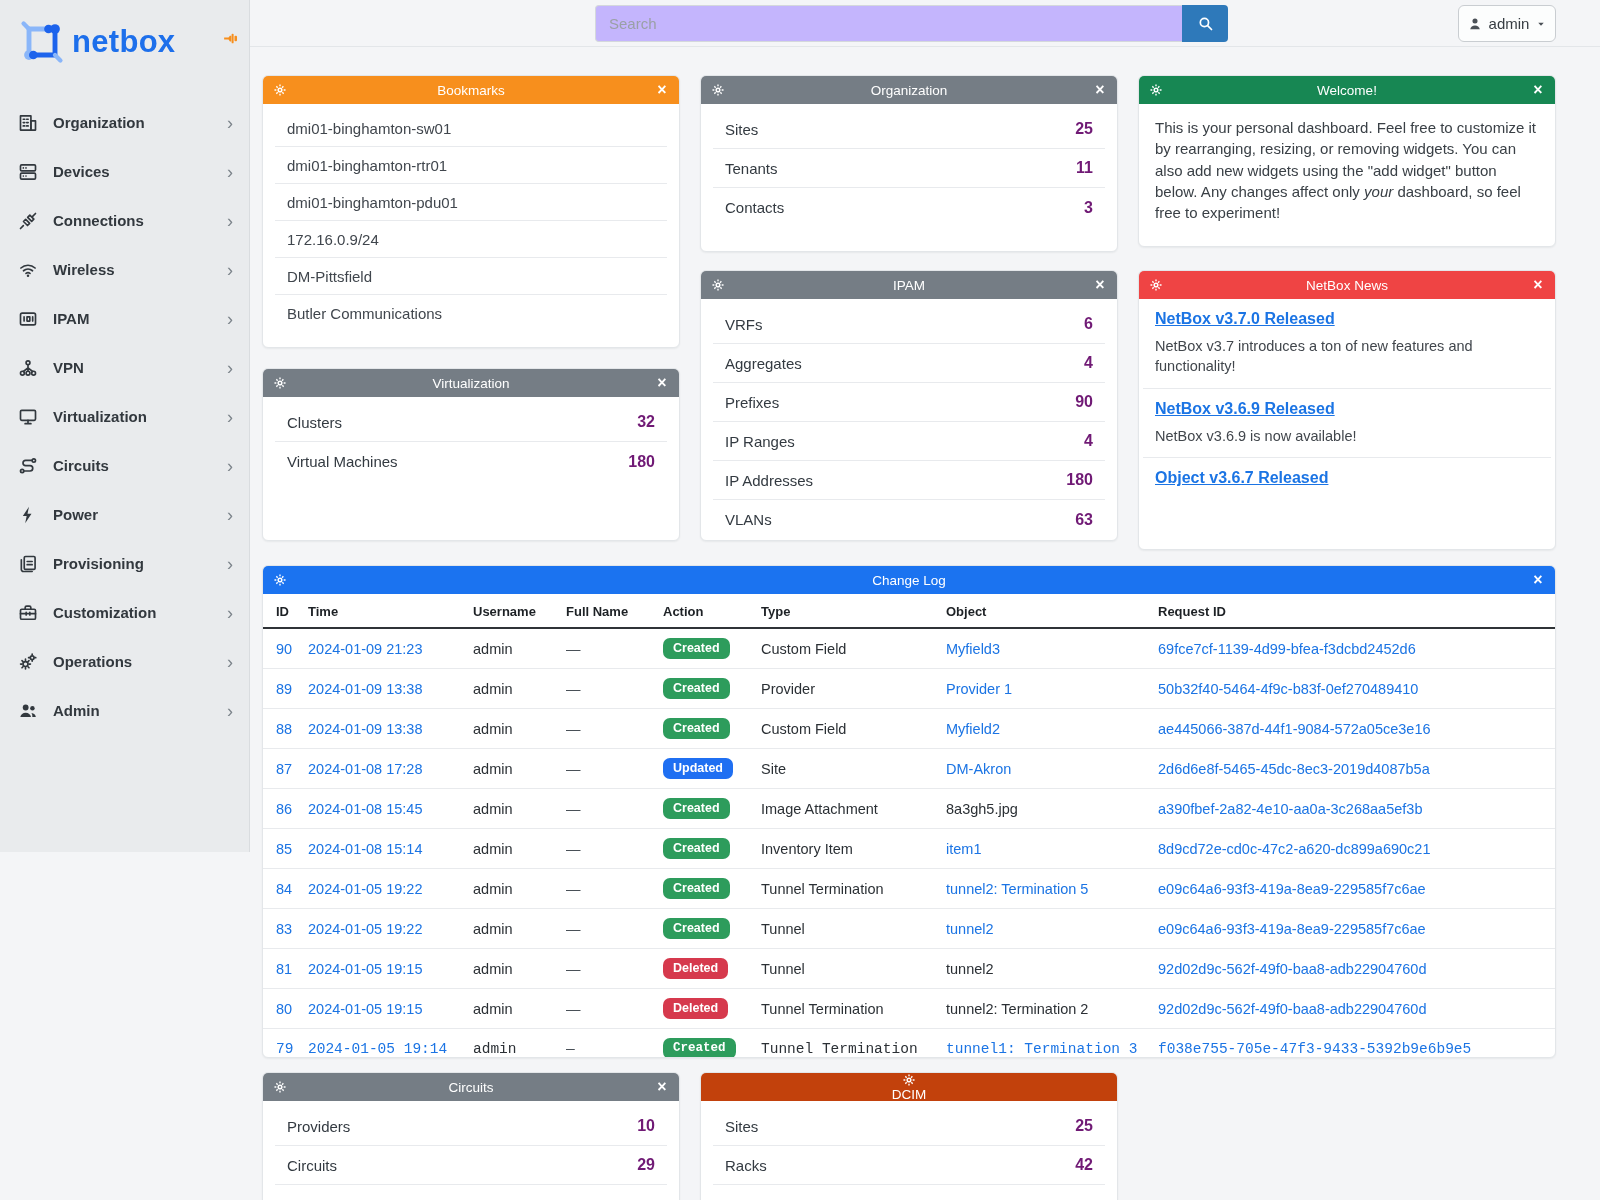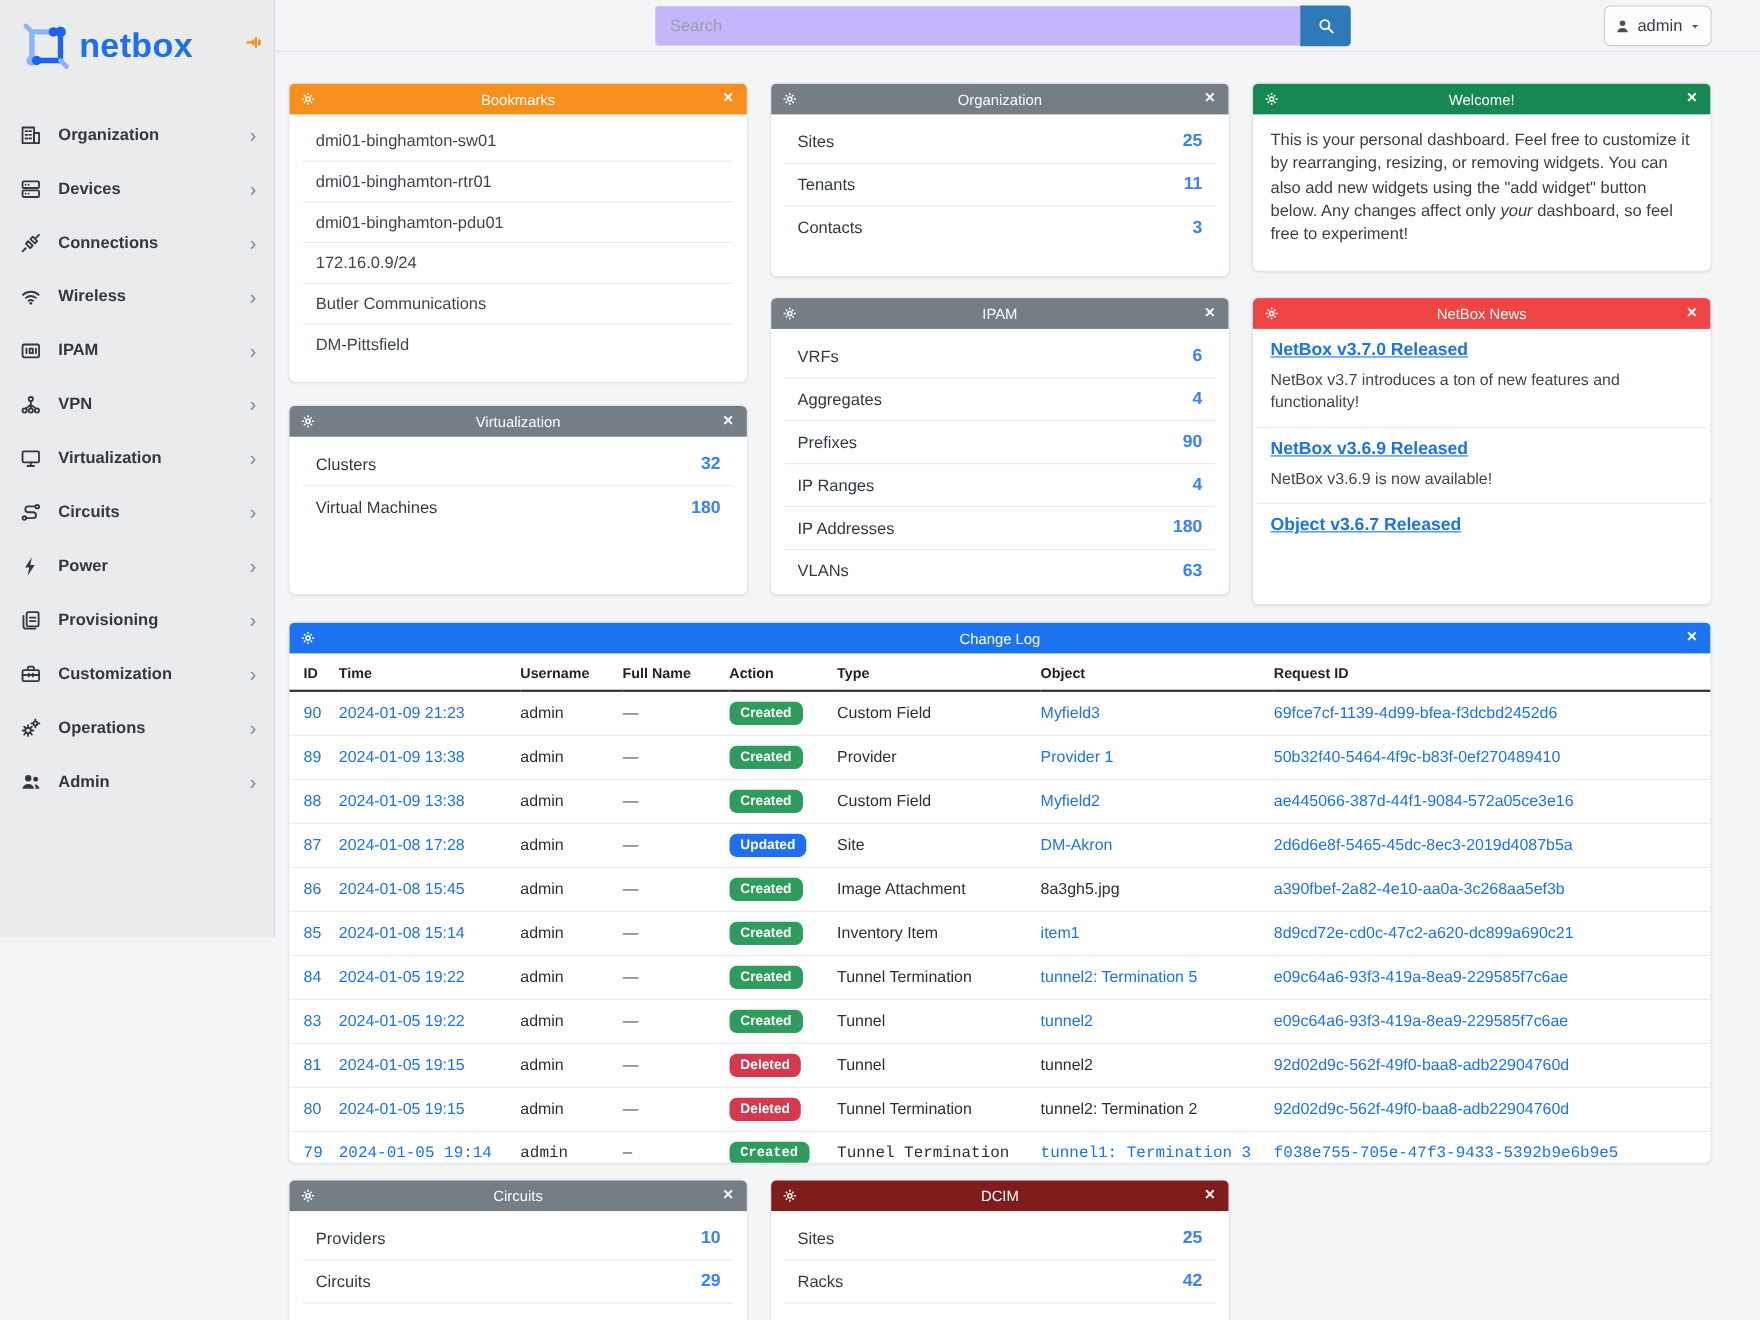--- a/index.html
+++ b/index.html
@@ -67,7 +67,7 @@
   }
   .stat-row:last-child { border-bottom: none; }
   .widget.cut .stat-row:last-child { border-bottom: 1px solid #e8eaed; }
-  .stat-value { font-weight: 700; font-size: 16px; color: #3b82f6; }
+  .stat-value { font-weight: 700; font-size: 16px; color: #701a75; }
 
   .bm-list { padding-top: 6px; }
   .bm-row {

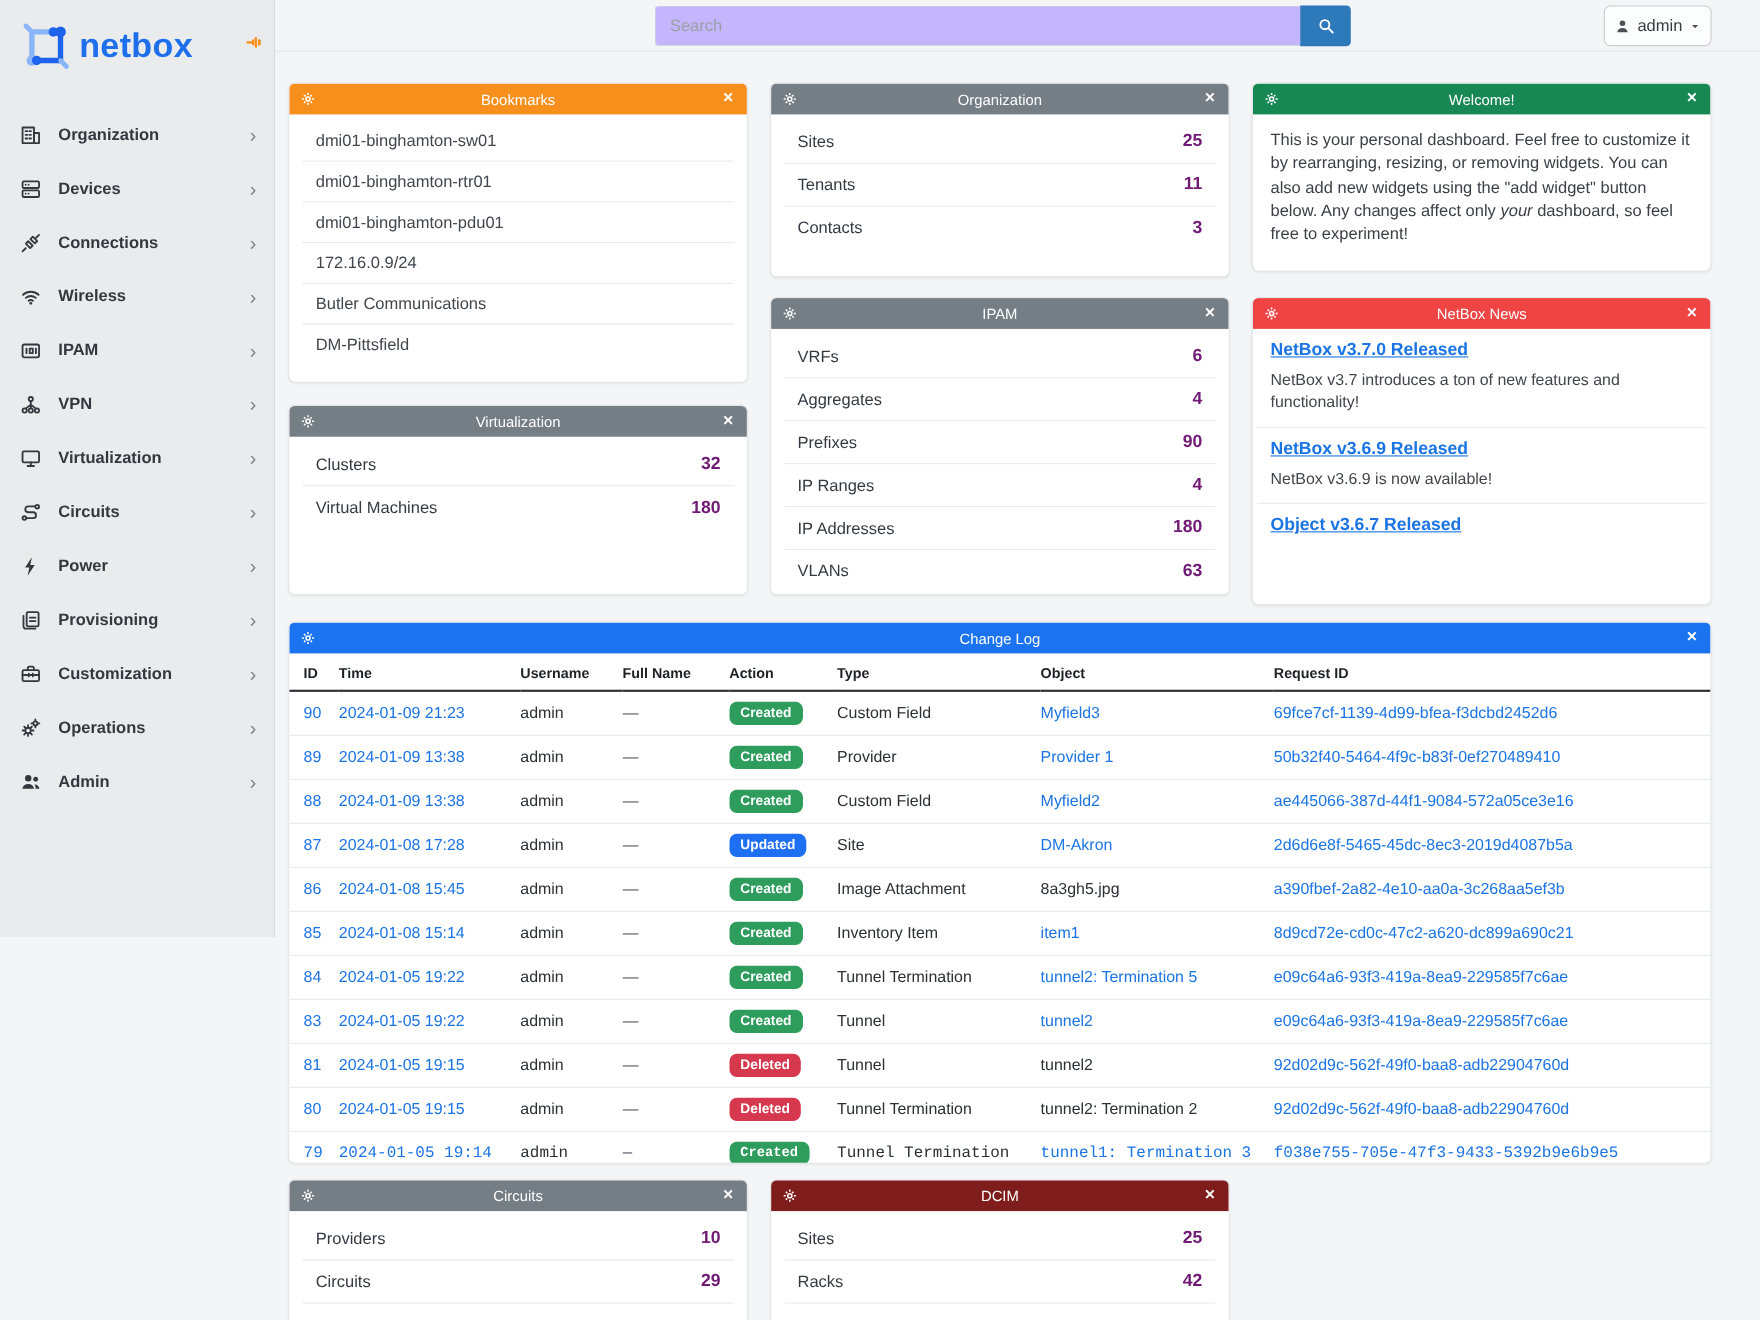--- a/index.html
+++ b/index.html
@@ -349,8 +349,8 @@
       <div class="bm-row">dmi01-binghamton-rtr01</div>
       <div class="bm-row">dmi01-binghamton-pdu01</div>
       <div class="bm-row">172.16.0.9/24</div>
+      <div class="bm-row">DM-Pittsfield</div>
       <div class="bm-row">Butler Communications</div>
-      <div class="bm-row">DM-Pittsfield</div>
     </div>
 </div>
 

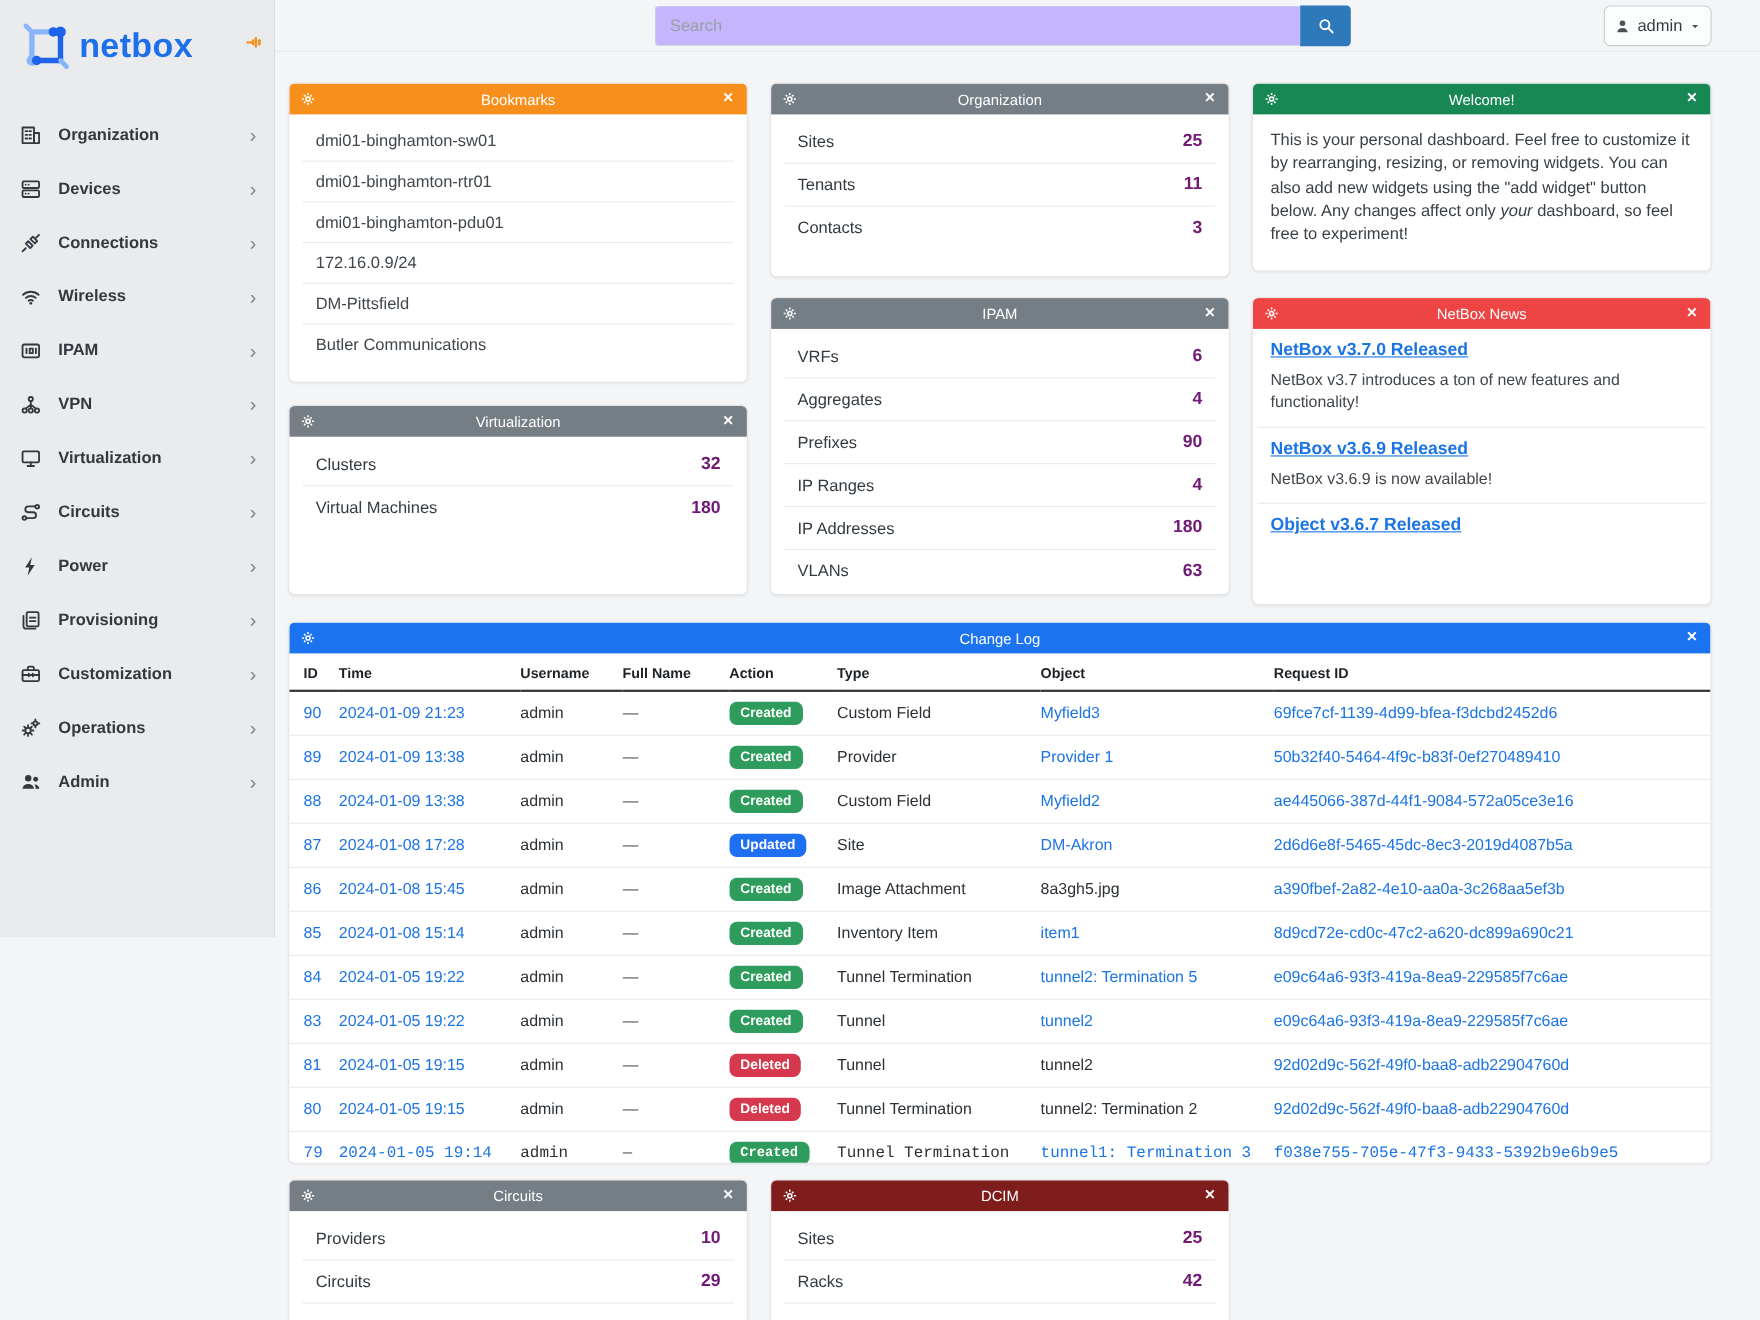--- a/index.html
+++ b/index.html
@@ -662,7 +662,7 @@
 </div>
 
 <div class="widget cut" style="left:700px; top:1072px; width:418px; height:160px;">
-  <div class="widget-header" style="background: #7f1d1d;">
+  <div class="widget-header" style="background: #c2410c; flex-direction: column;">
     <span class="icn widget-gear">
         <svg viewBox="0 0 24 24">
           <g fill="currentColor">

